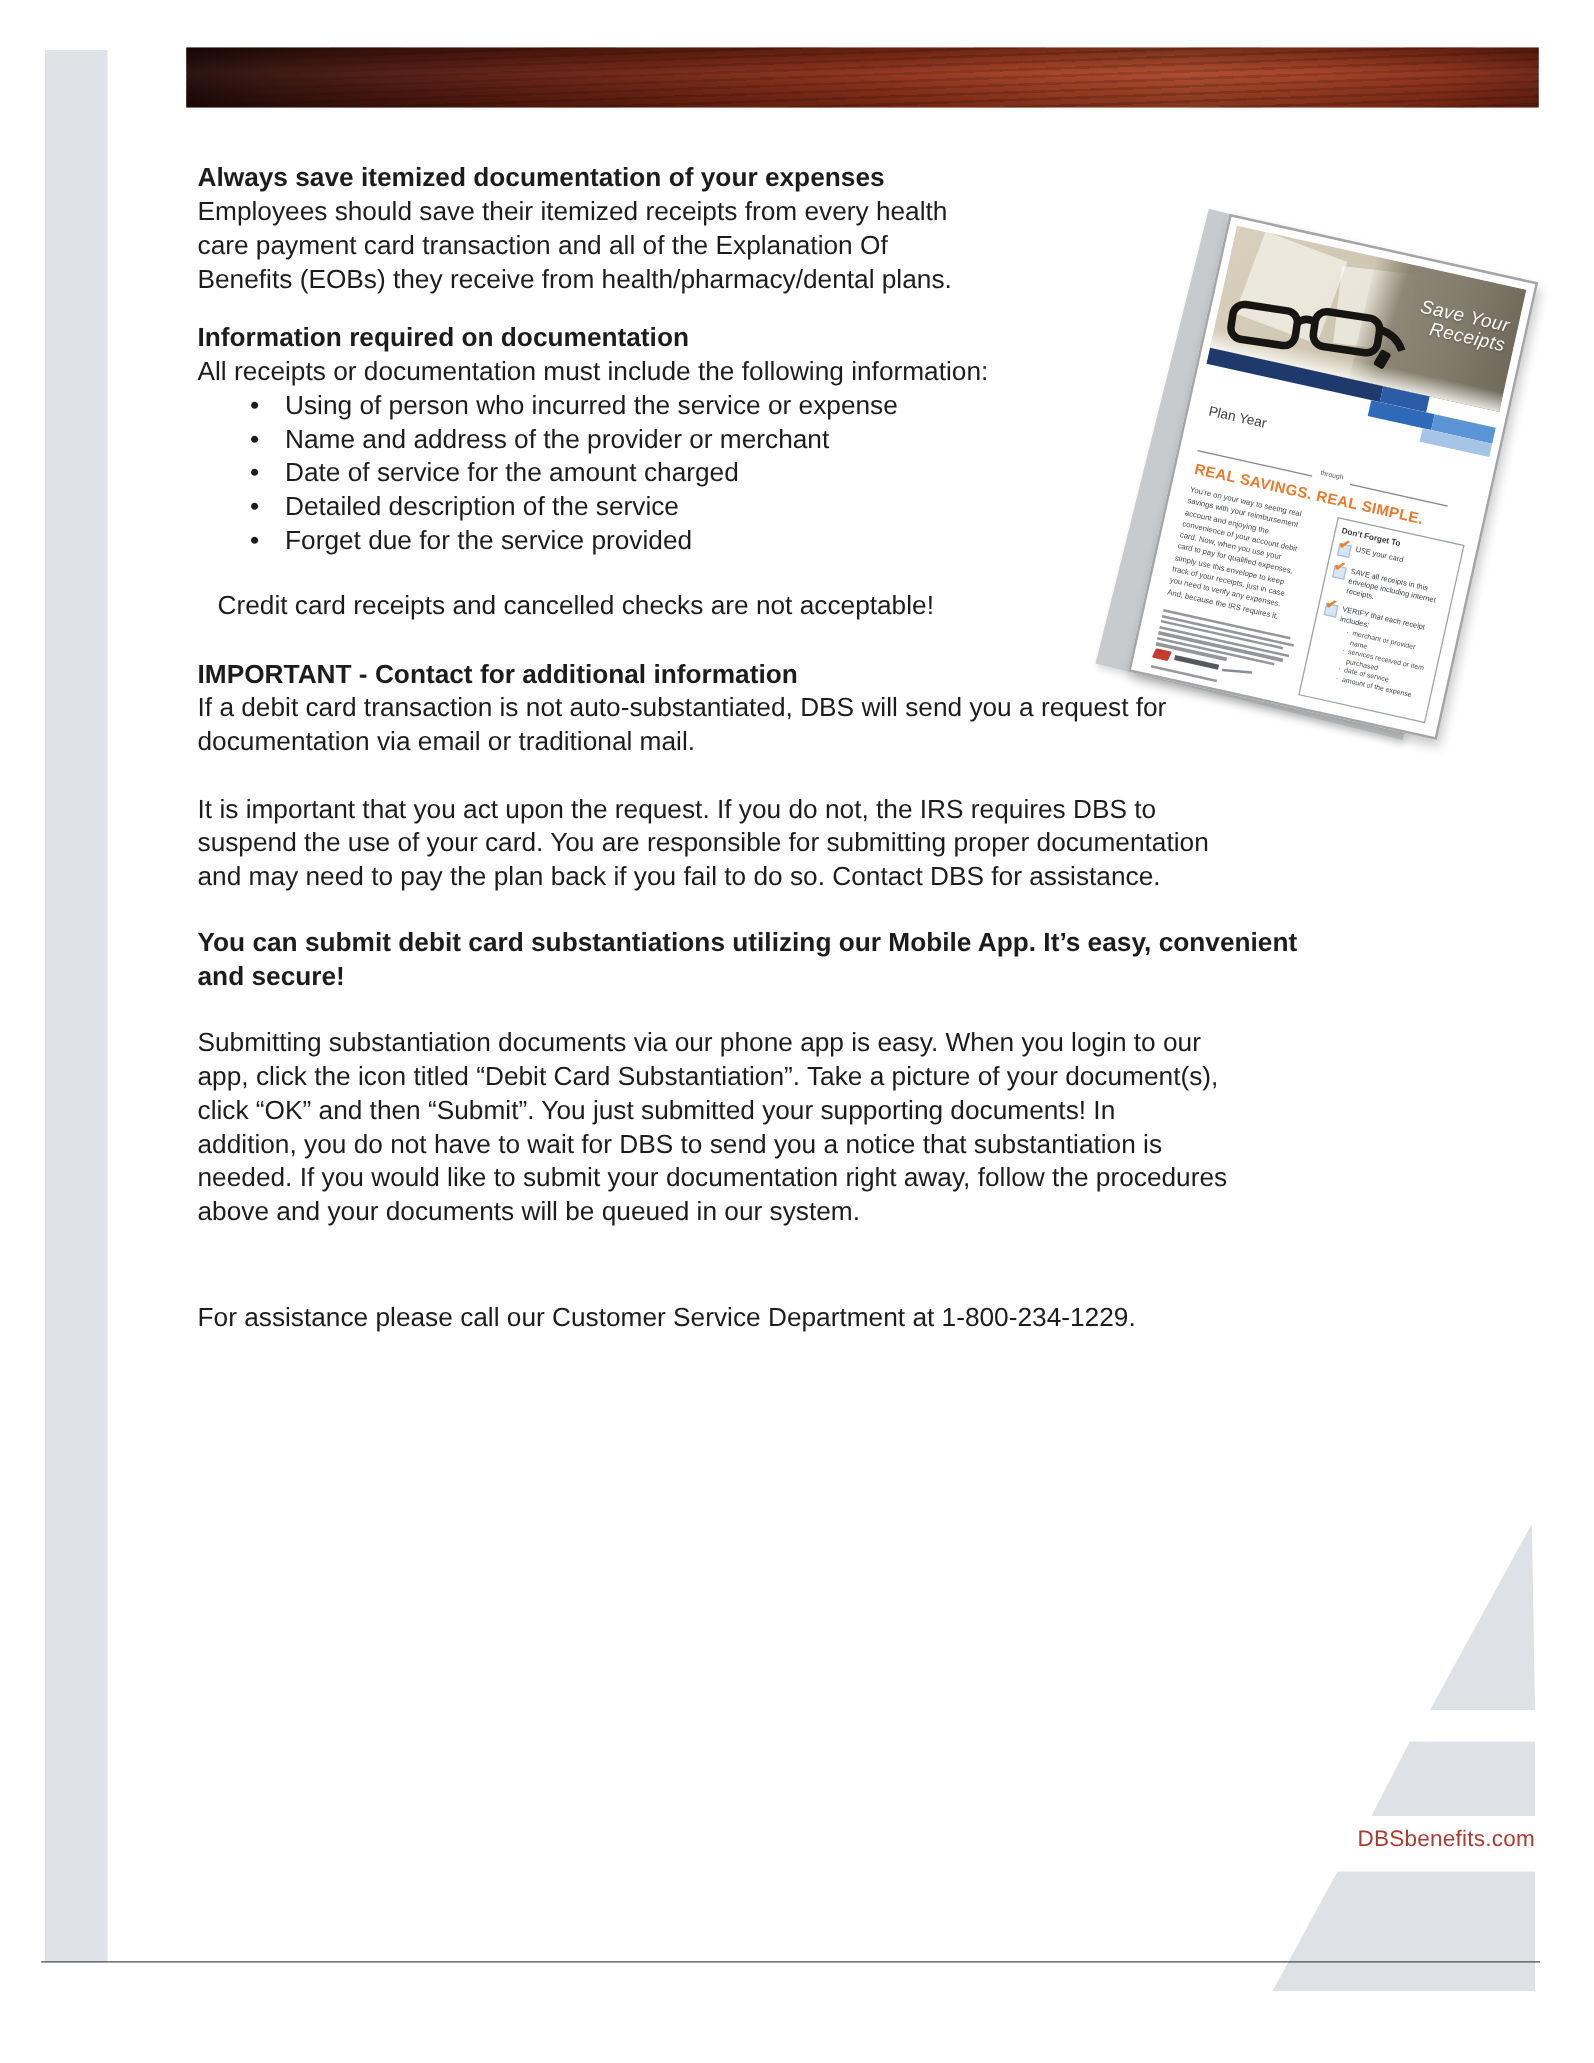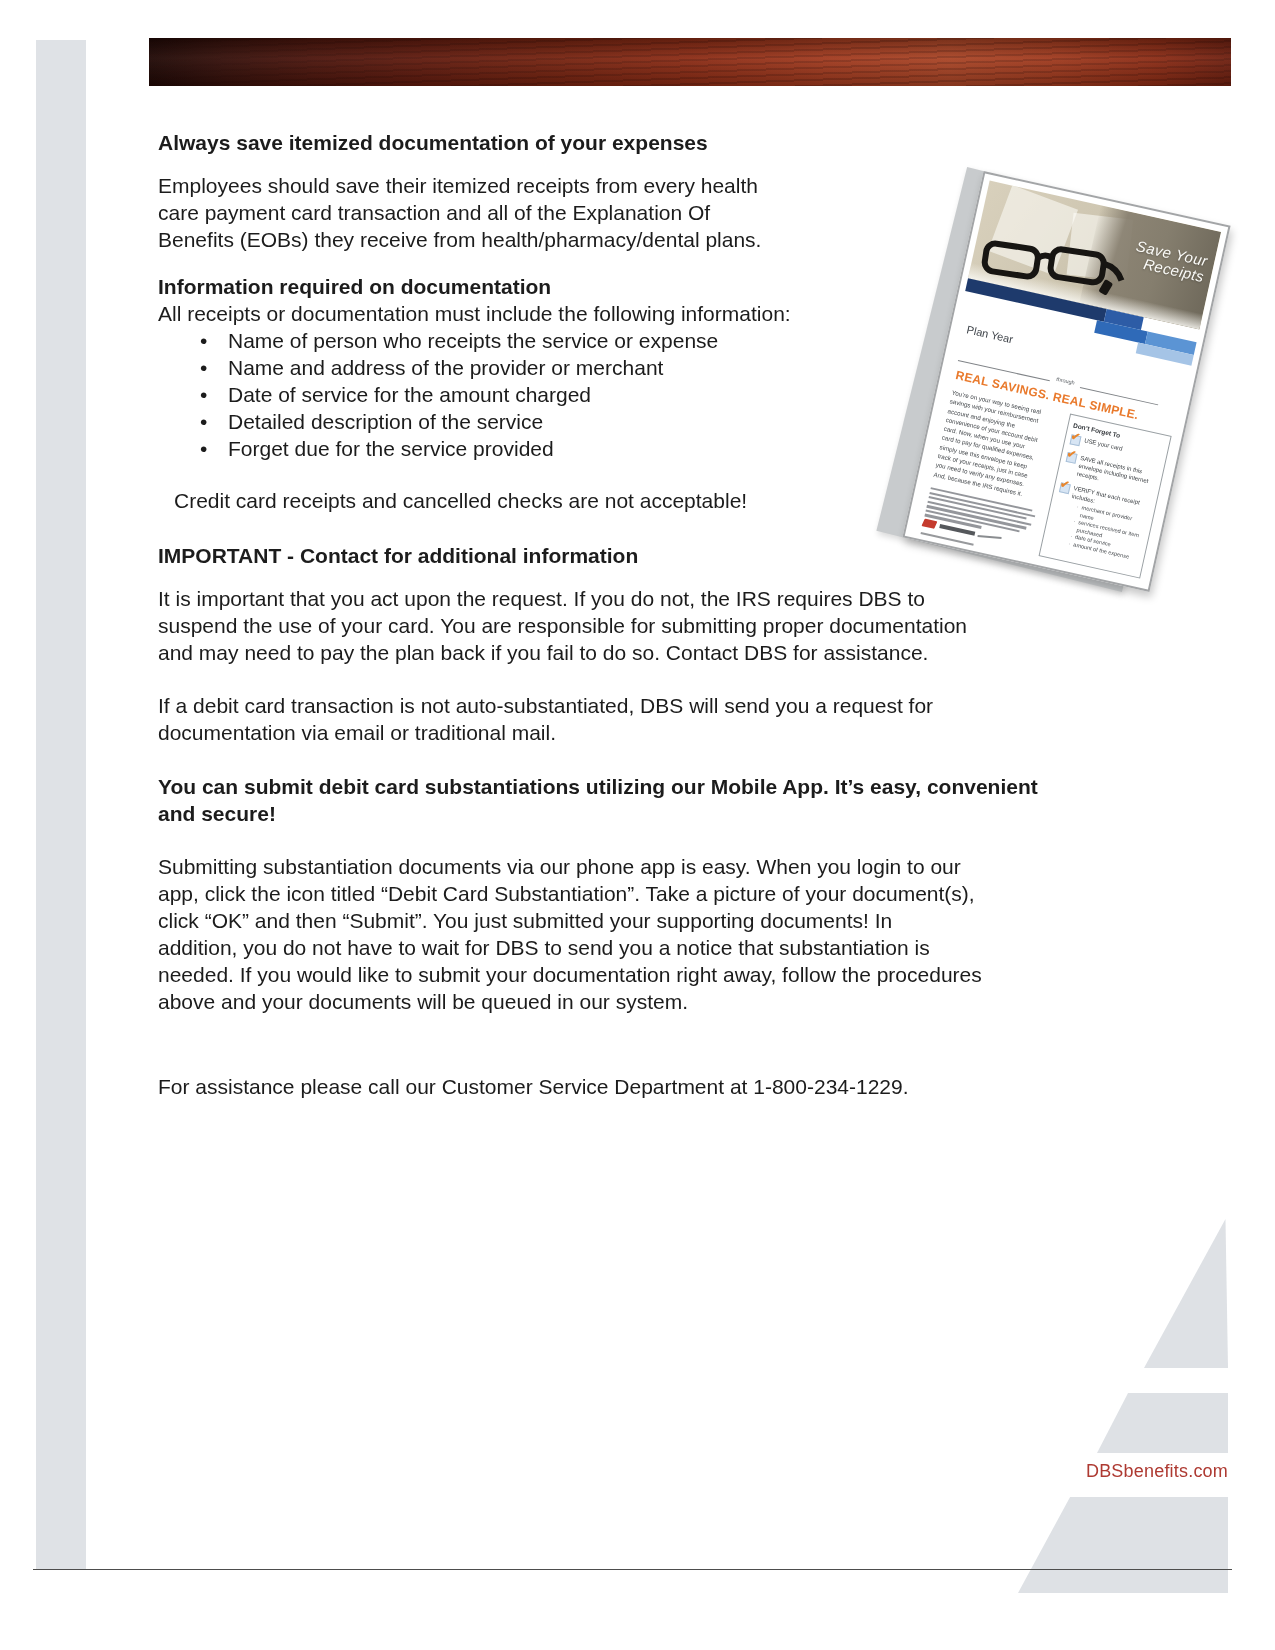--- a/index.html
+++ b/index.html
@@ -28,7 +28,7 @@
 
   
   .doc{position:absolute;left:158px;top:129px;width:930px;font-size:21px;line-height:27px;}
-  .doc .ml{white-space:pre-line;margin-top:16px;}
+  .doc .ml{white-space:pre-line;}
   .h{font-weight:bold;}
   .p1{margin:0 0 20px 0;}
   .p2{margin:0 0 29px 0;}

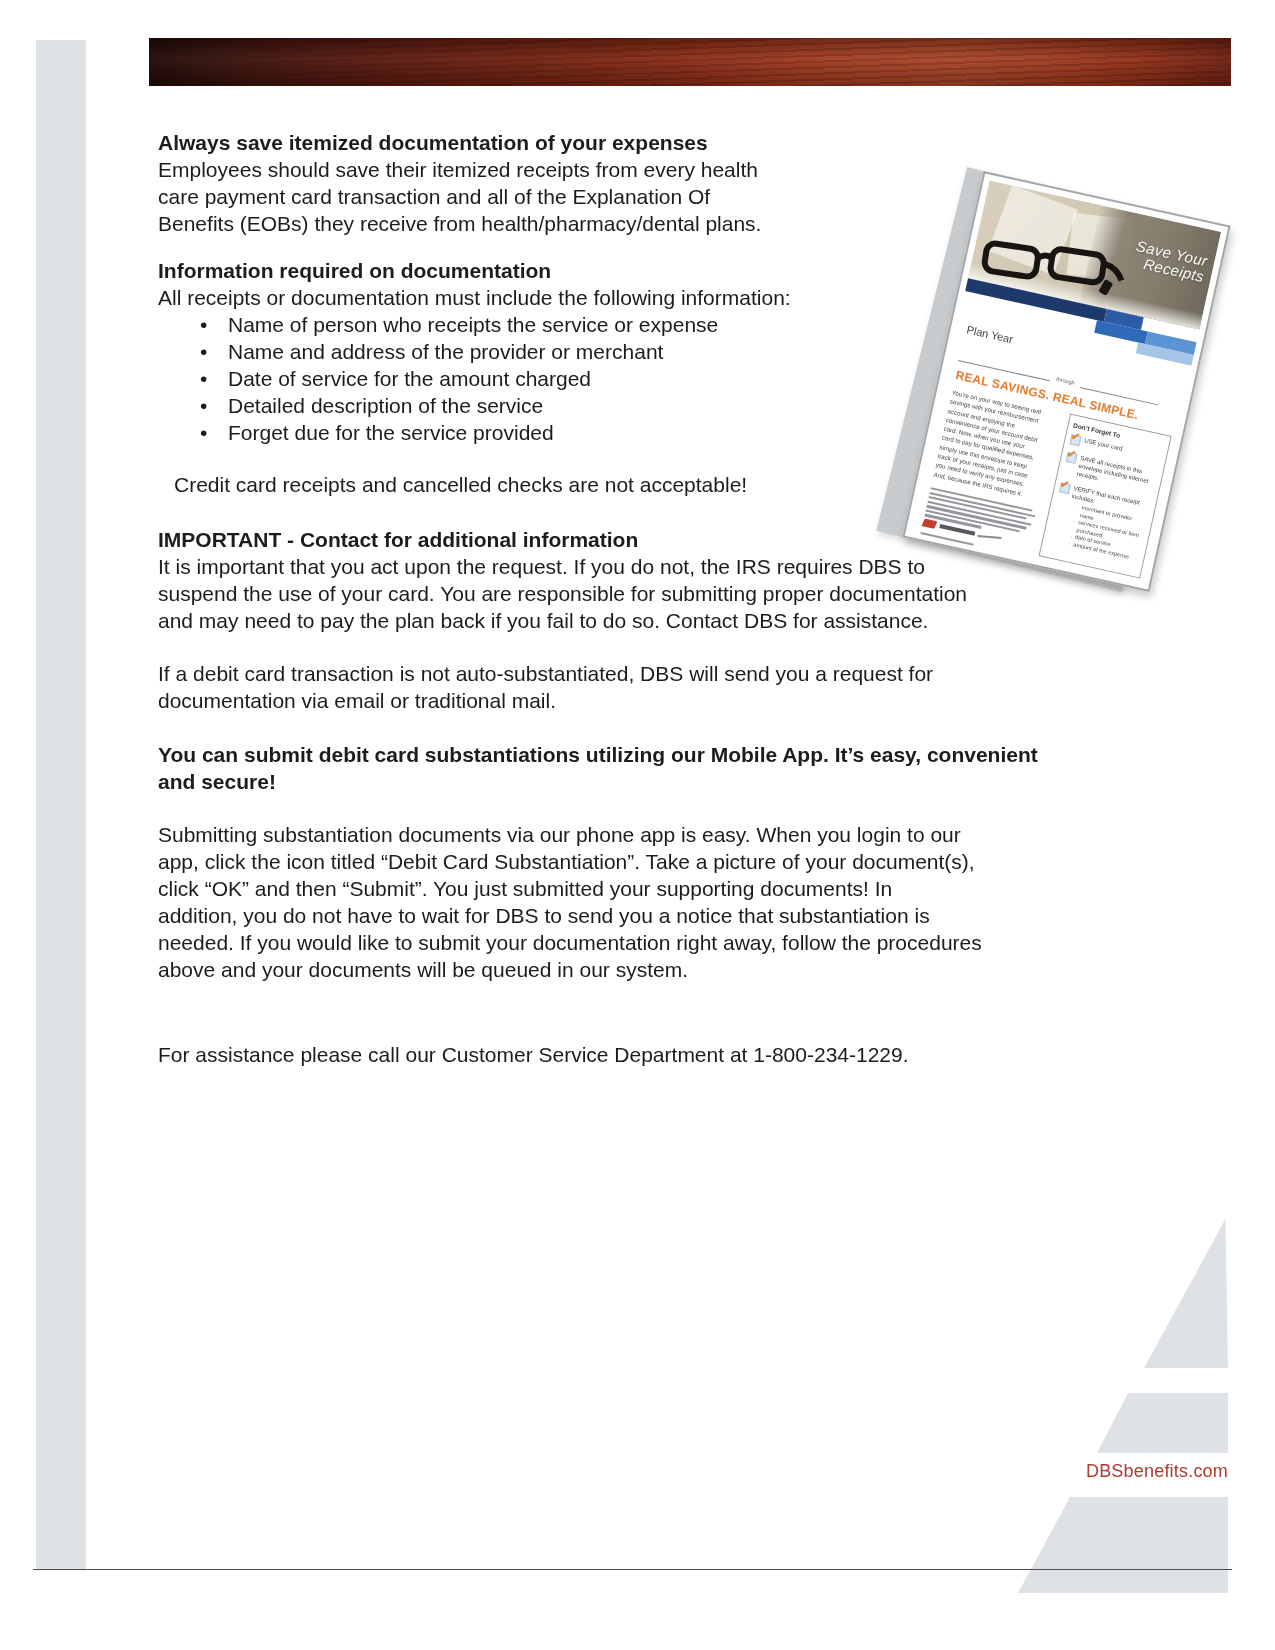--- a/index.html
+++ b/index.html
@@ -116,7 +116,7 @@
   <div class="h">Information required on documentation</div>
   <div>All receipts or documentation must include the following information:</div>
   <ul class="req">
-    <li><span class="dot">•</span><span>Name of person who receipts the service or expense</span></li>
+    <li><span class="dot">•</span><span>Using of person who incurred the service or expense</span></li>
     <li><span class="dot">•</span><span>Name and address of the provider or merchant</span></li>
     <li><span class="dot">•</span><span>Date of service for the amount charged</span></li>
     <li><span class="dot">•</span><span>Detailed description of the service</span></li>

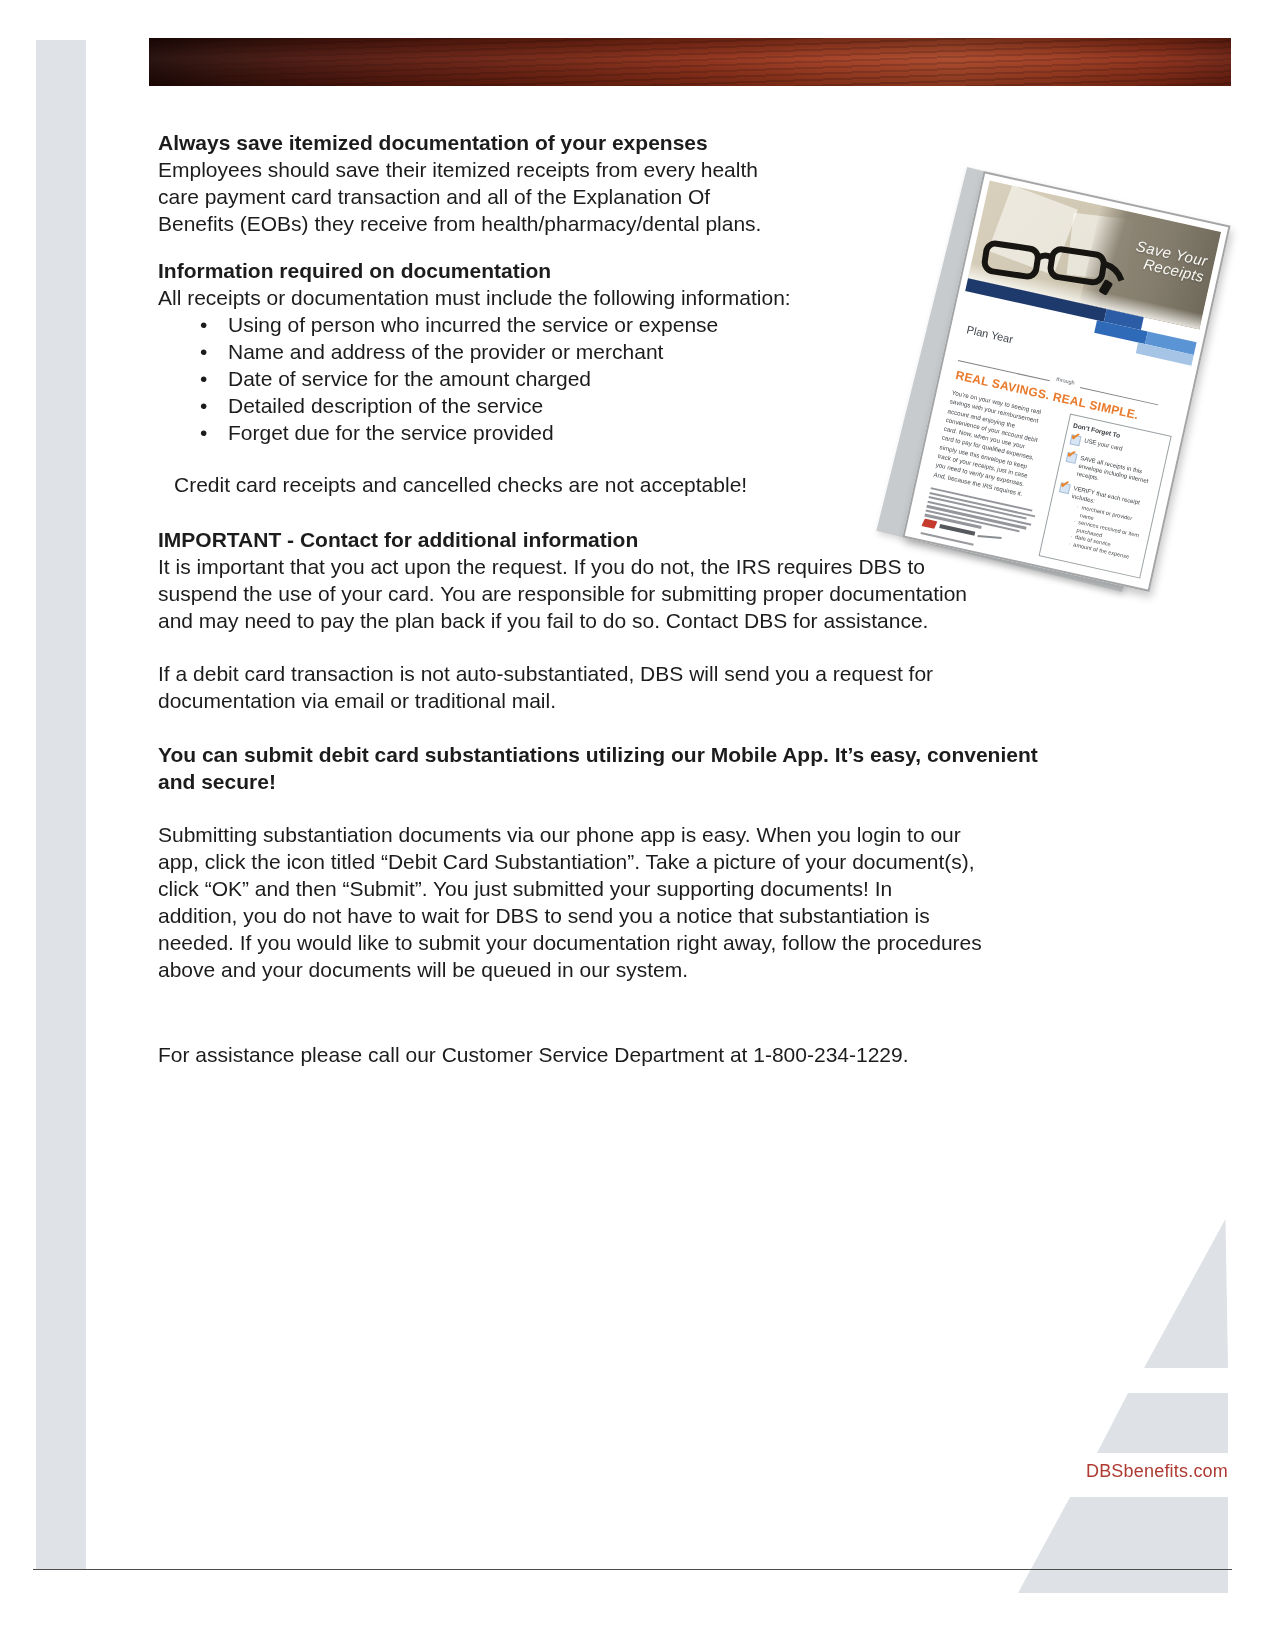--- a/index.html
+++ b/index.html
@@ -129,11 +129,11 @@
 
 
   <div class="h">IMPORTANT - Contact for additional information</div>
+  <div class="ml pb27">If a debit card transaction is not auto-substantiated, DBS will send you a request for
+documentation via email or traditional mail.</div>
   <div class="ml pb26">It is important that you act upon the request. If you do not, the IRS requires DBS to
 suspend the use of your card. You are responsible for submitting proper documentation
 and may need to pay the plan back if you fail to do so. Contact DBS for assistance.</div>
-  <div class="ml pb27">If a debit card transaction is not auto-substantiated, DBS will send you a request for
-documentation via email or traditional mail.</div>
 
   <div class="ml h pb26">You can submit debit card substantiations utilizing our Mobile App.  It’s easy, convenient
 and secure!</div>

